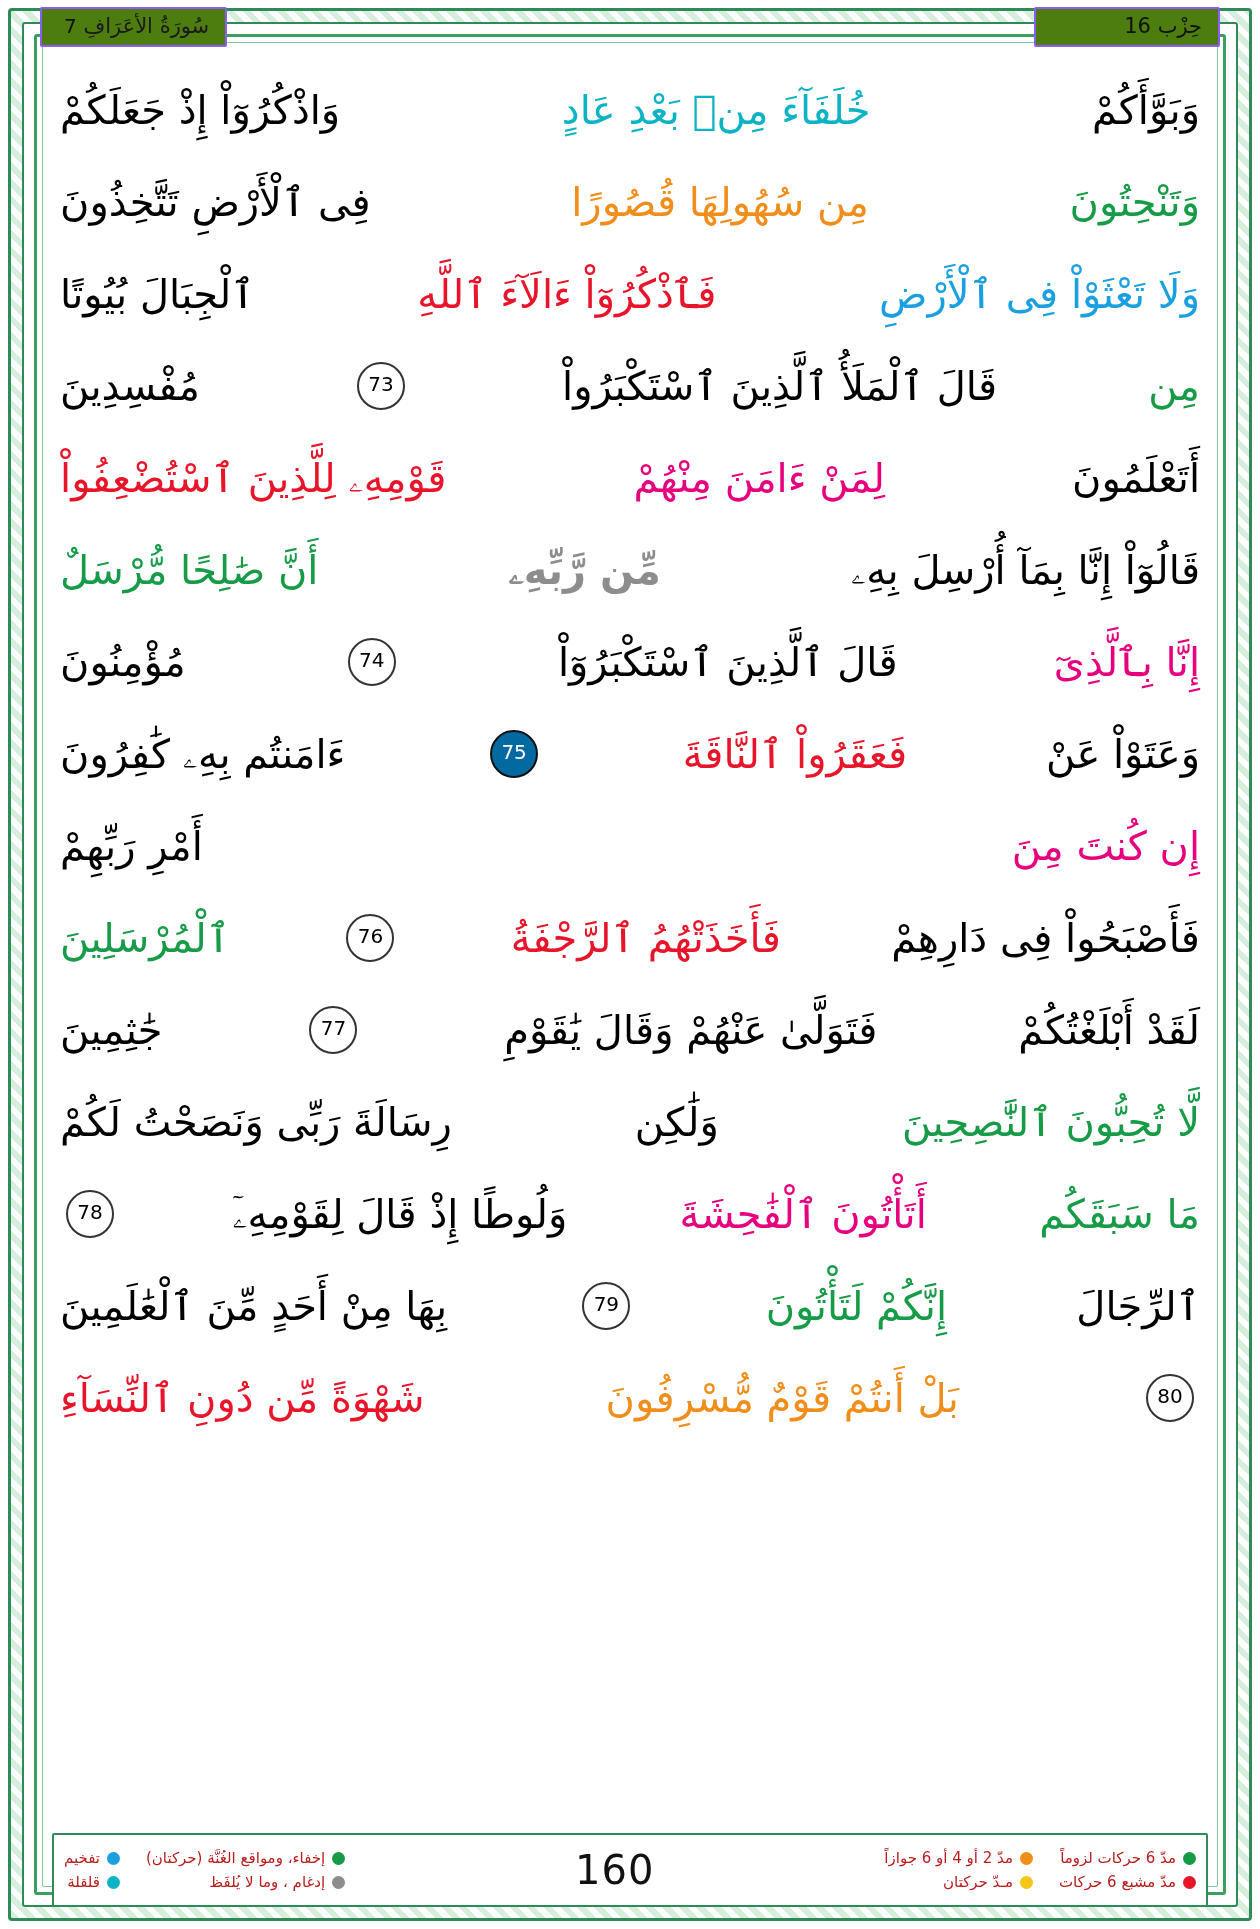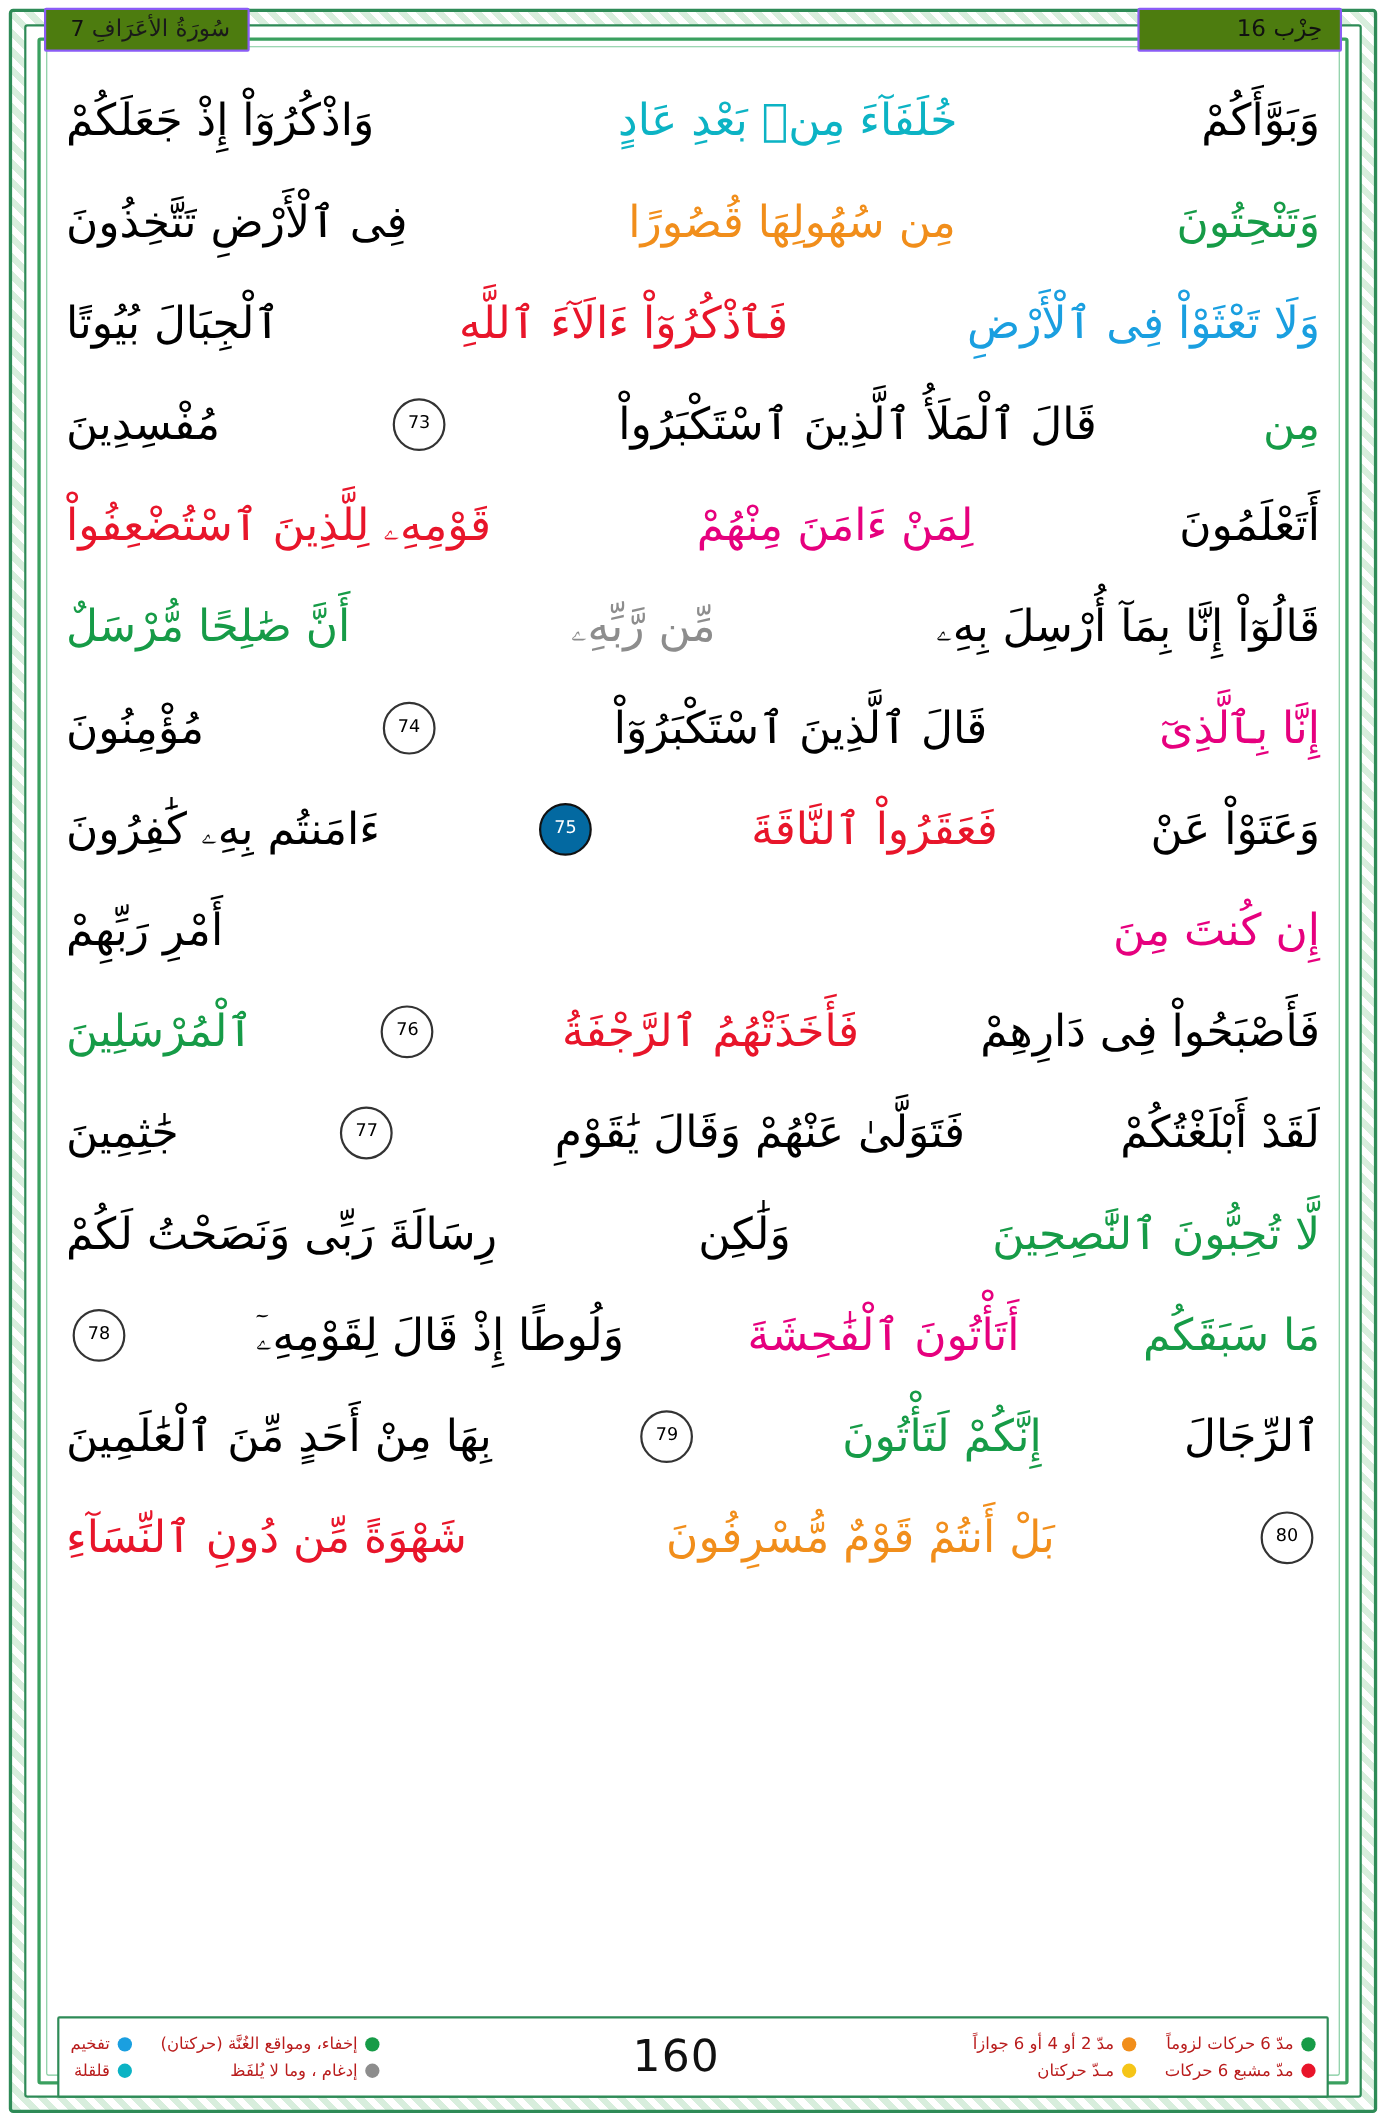--- a/index.html
+++ b/index.html
@@ -130,7 +130,7 @@
     height: 44px;
     line-height: 40px;
     text-align: center;
-    font-size: 16px;
+    font-size: 20px;
     border-radius: 50%;
     position: relative;
     color: #000;

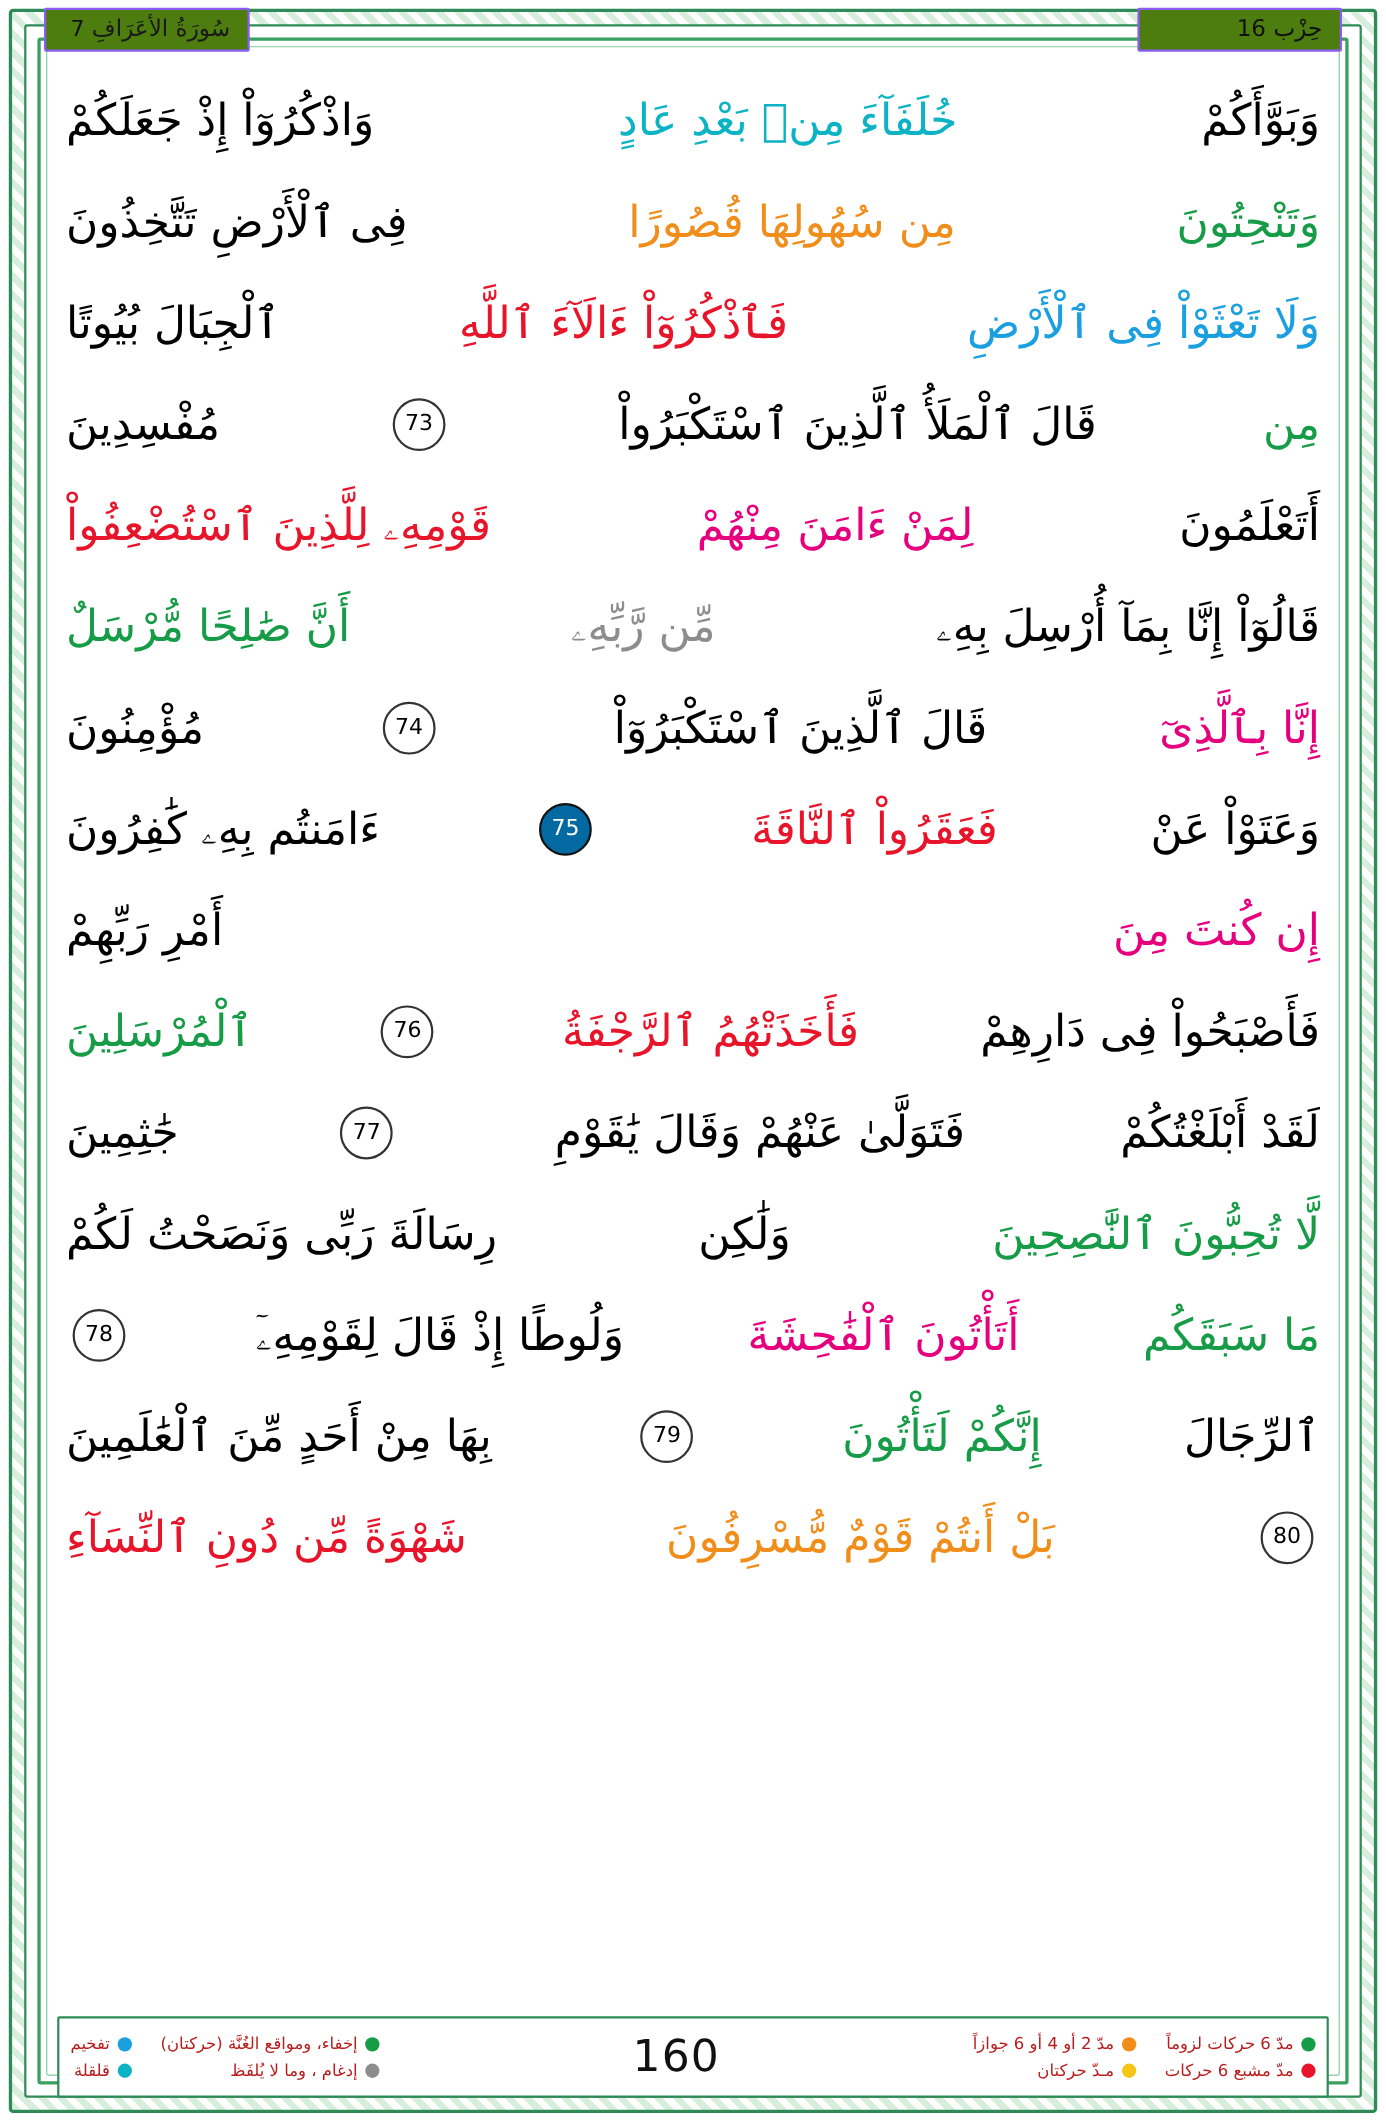--- a/index.html
+++ b/index.html
@@ -121,7 +121,7 @@
   .blue  { color: #1a9fe0; }
   .orange{ color: #f18e1b; }
   .pink  { color: #e6007e; }
-  .gray  { color: #8d8d8d; }
+  .gray  { color: #8d8d8d; font-weight: bold; }
 
   .ayah-marker {
     display: inline-block;

